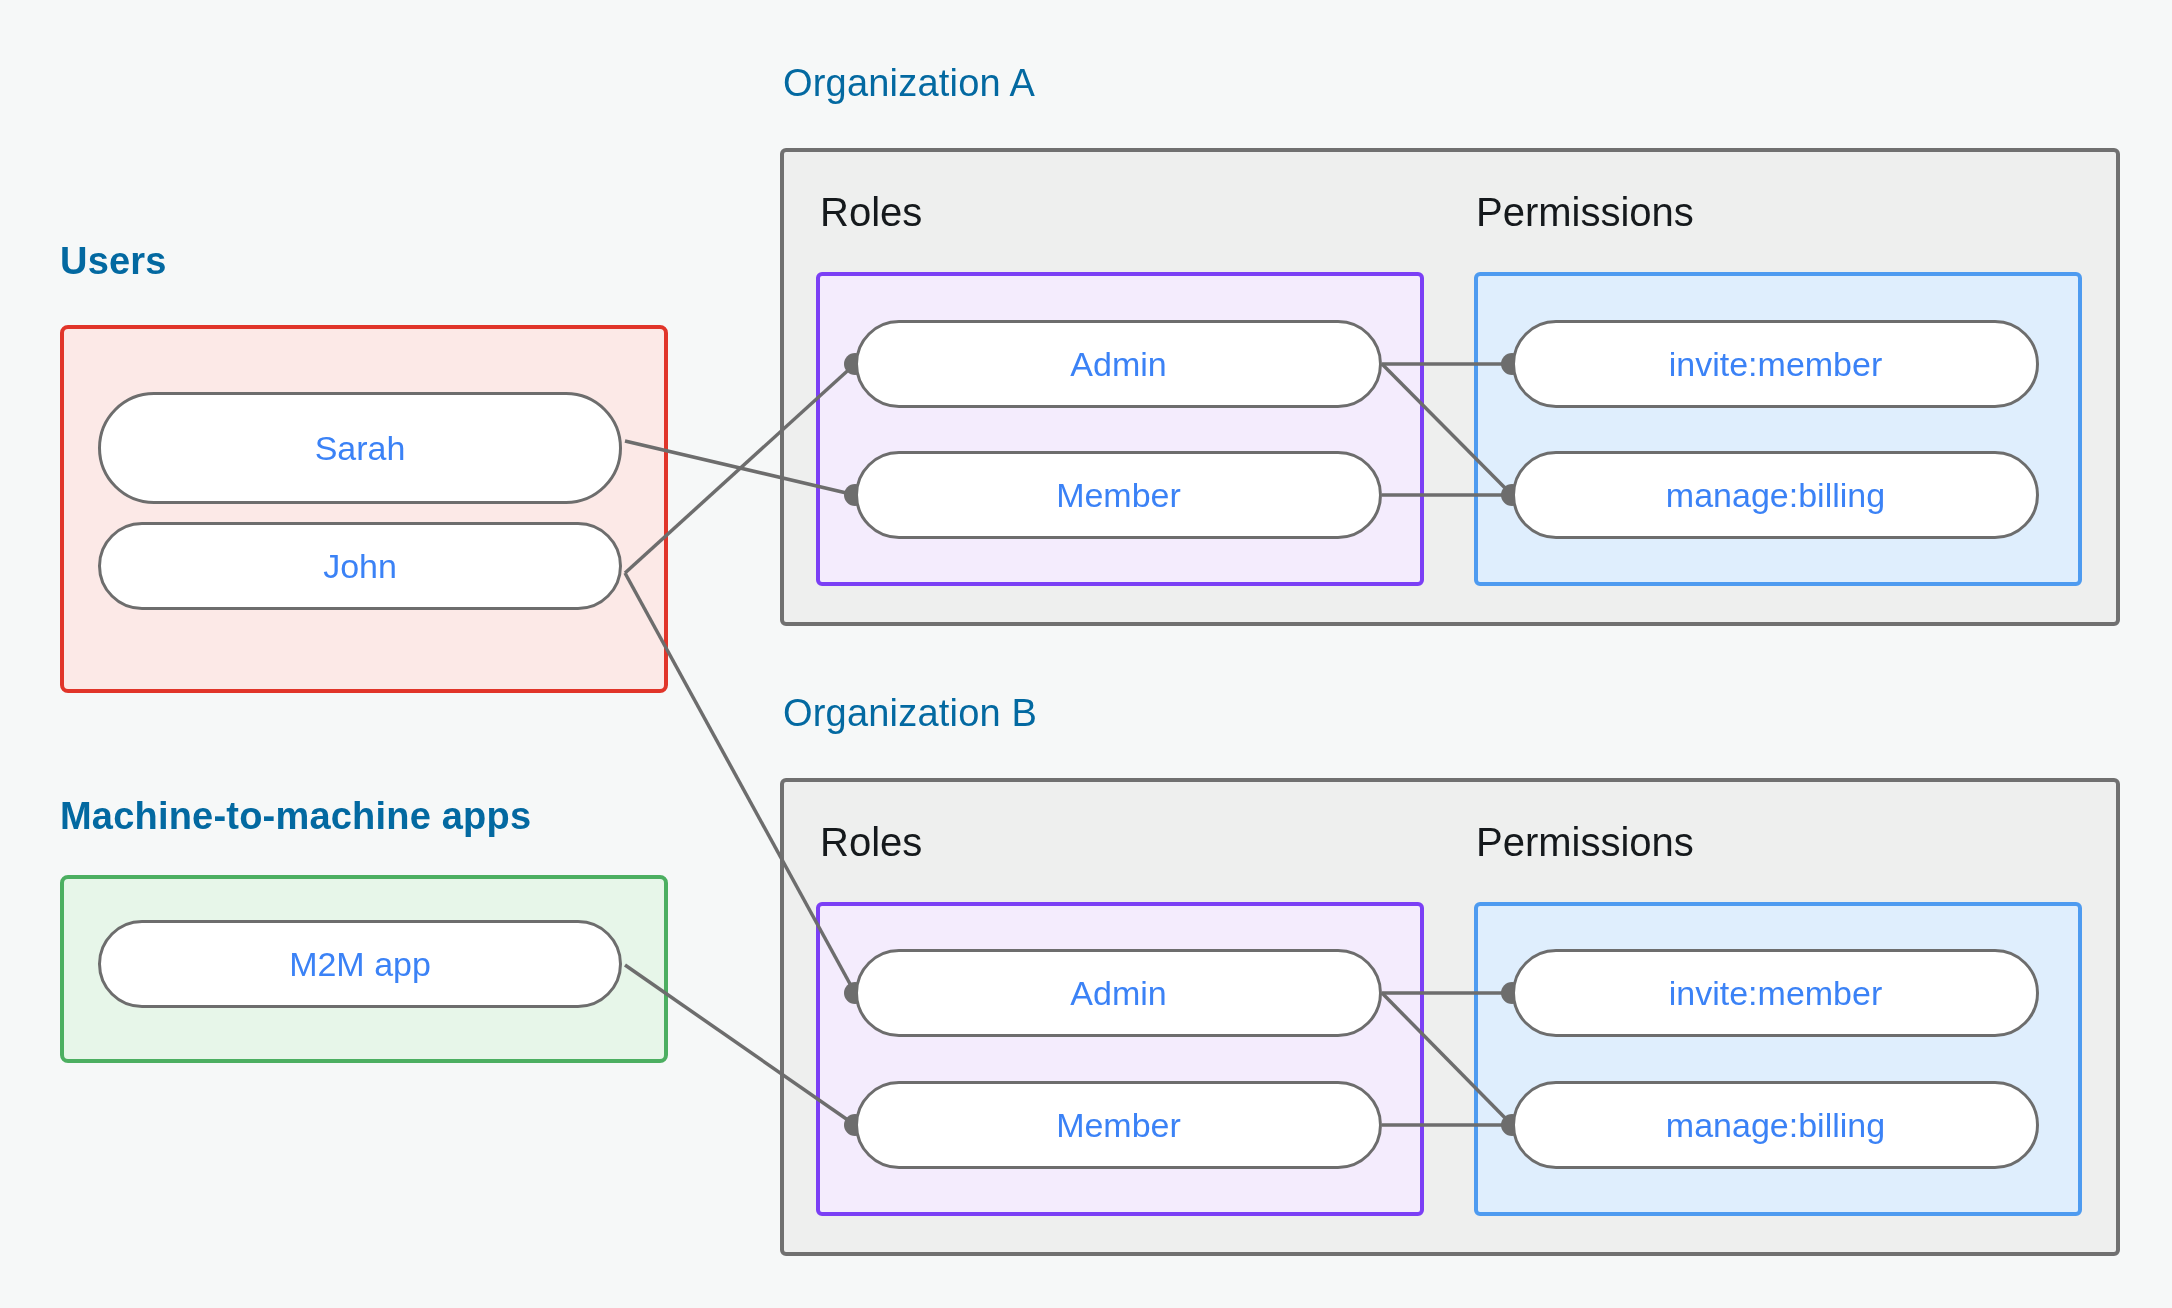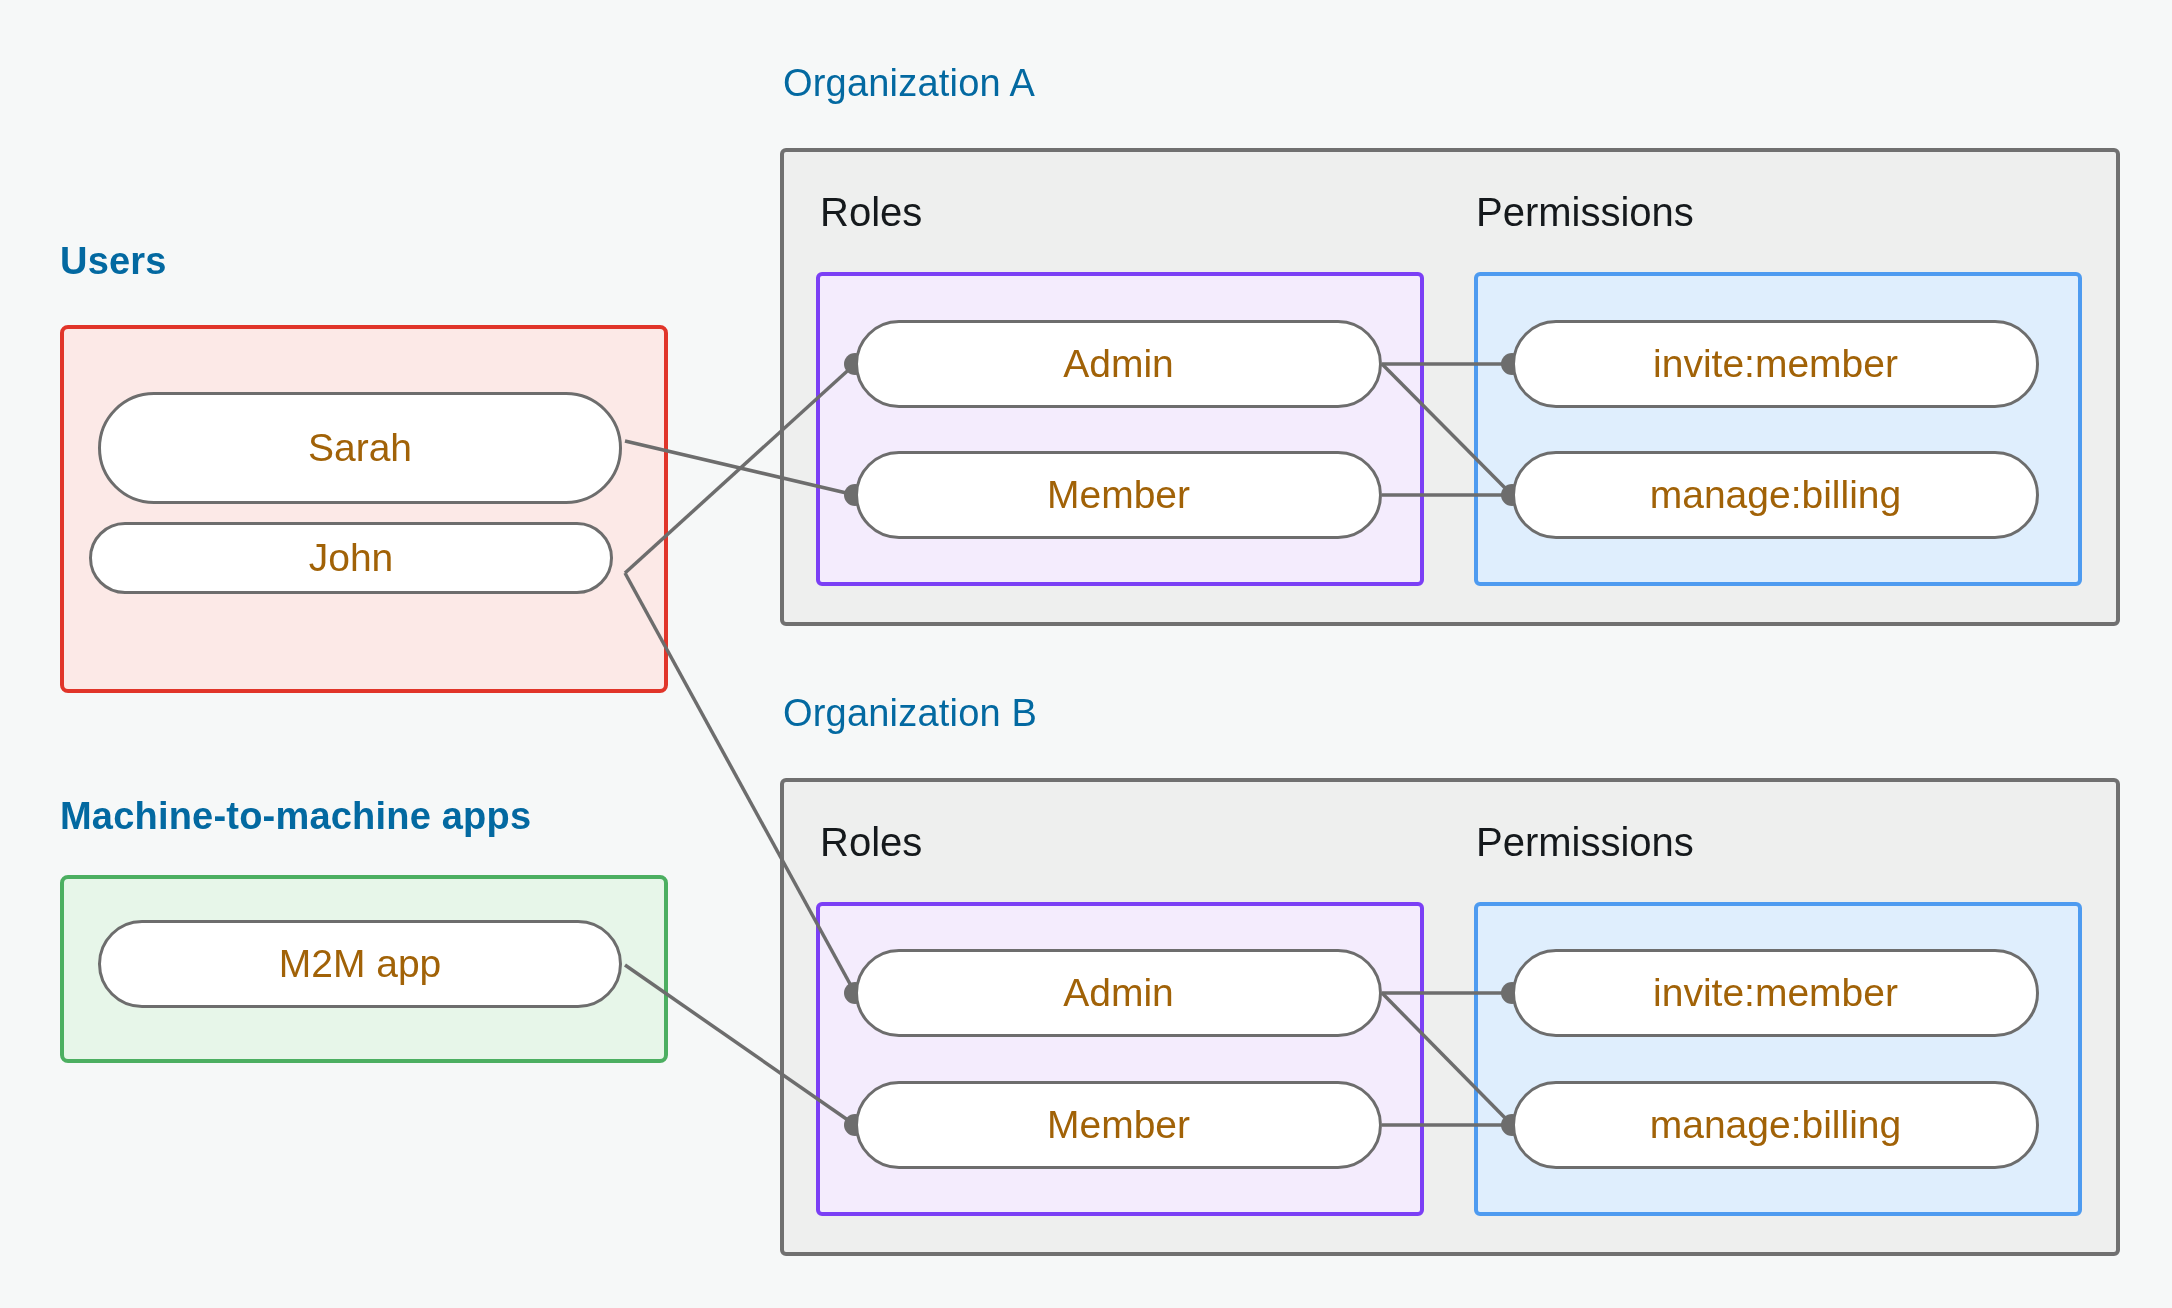--- a/index.html
+++ b/index.html
@@ -52,8 +52,8 @@
     border:3px solid #6d6d6d;
     border-radius:999px;
     display:flex;align-items:center;justify-content:center;
-    font-size:39px;
-    color:#a16207;
+    font-size:34px;
+    color:#3b82f6;
     z-index:6;
     box-sizing:border-box;
   }

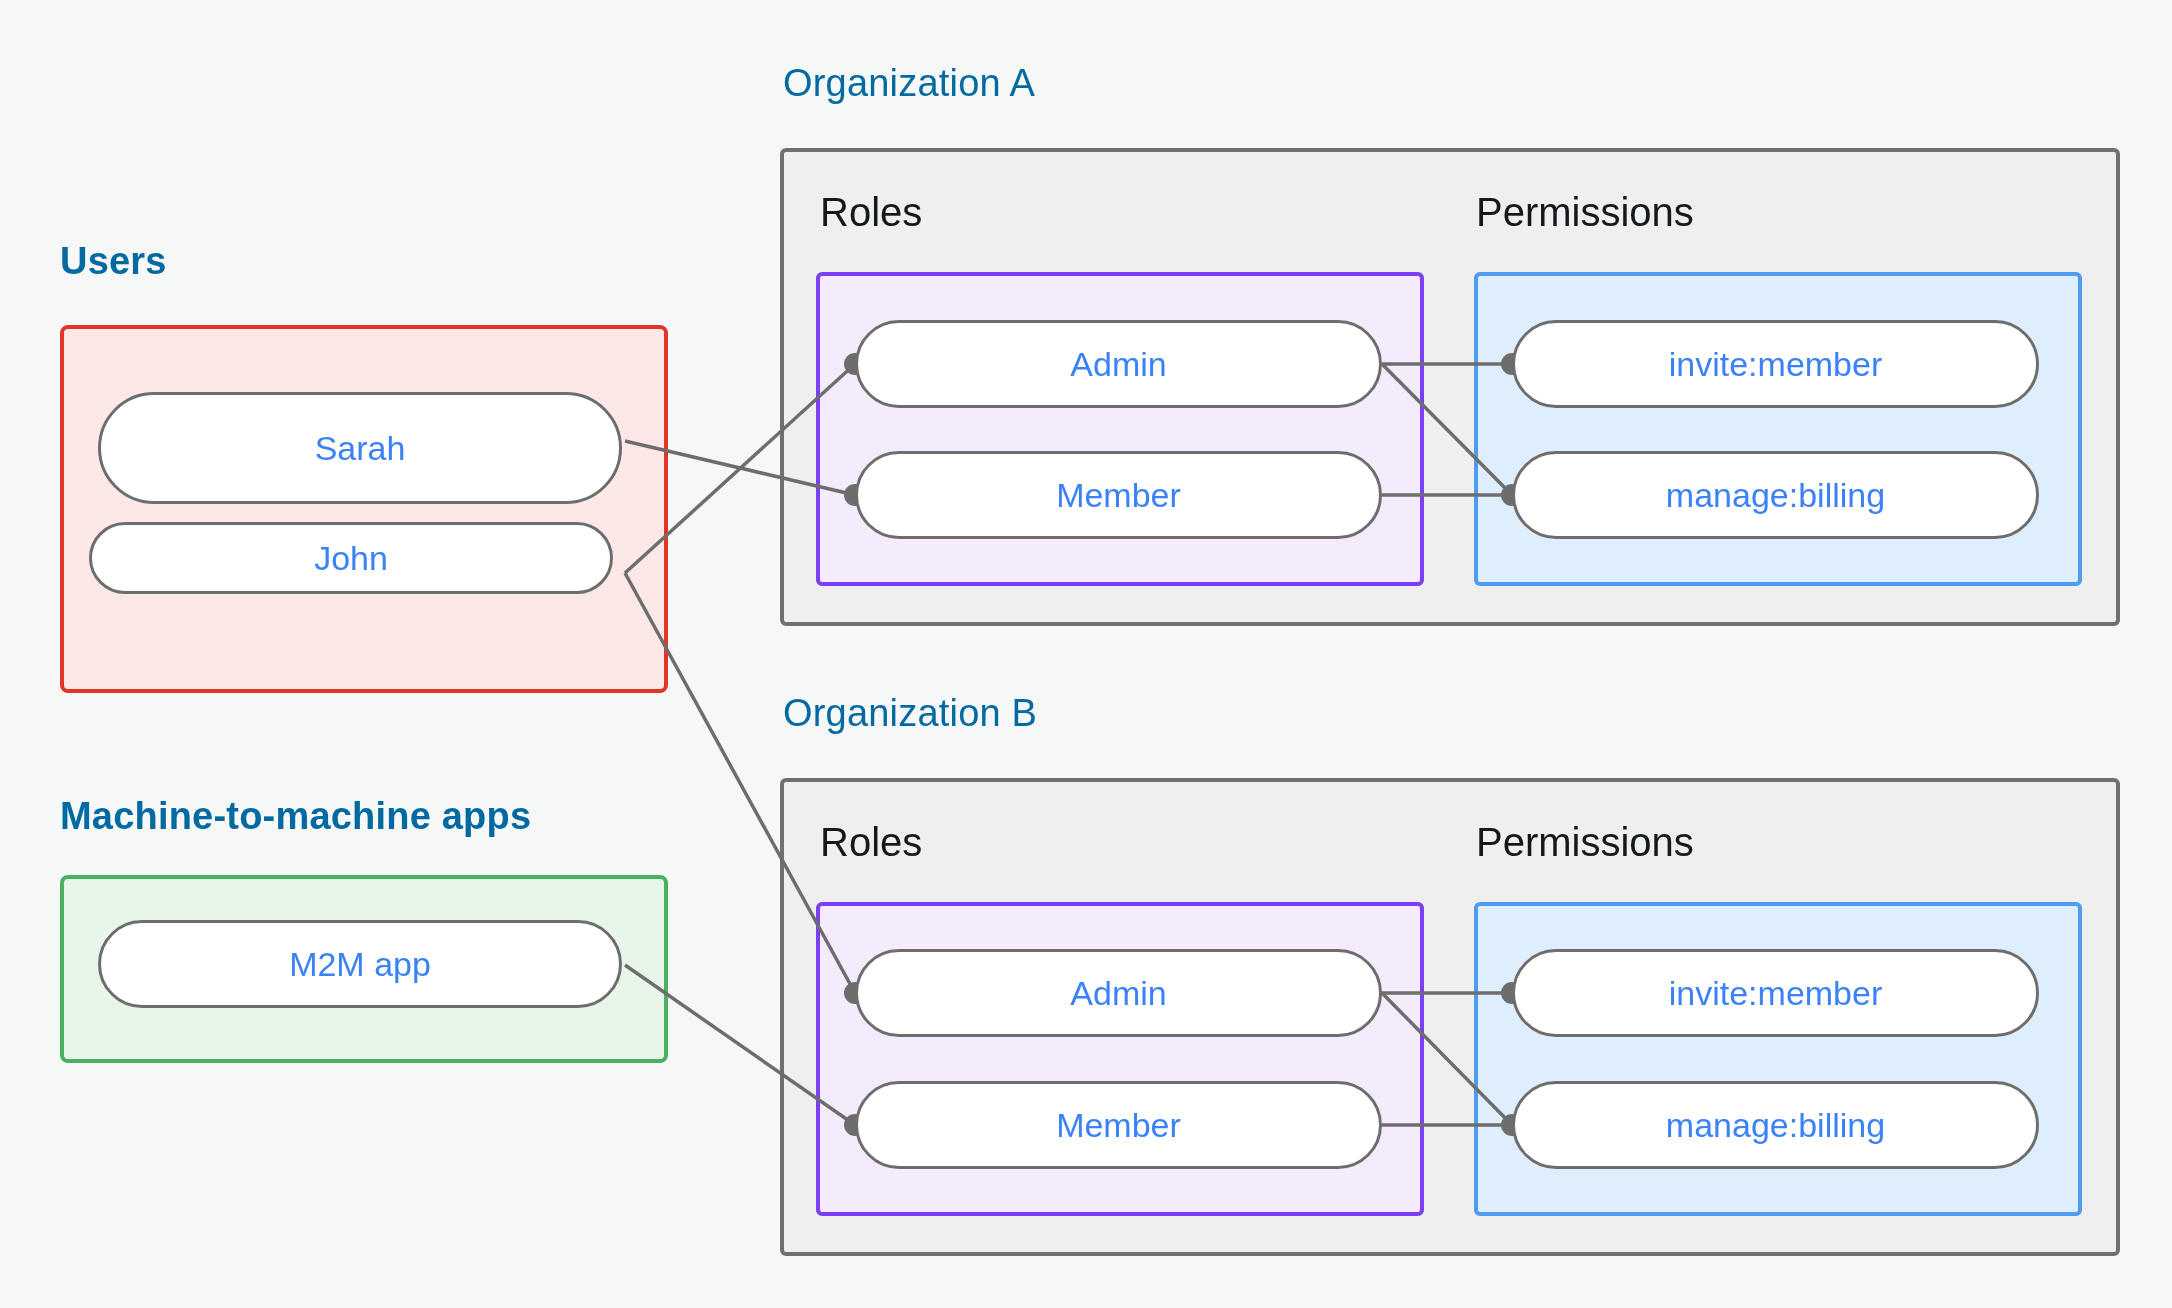--- a/index.html
+++ b/index.html
@@ -104,7 +104,7 @@
 
   <div class="pill" style="left:98px;top:392px;width:524px;height:112px;">Sarah</div>
 
-  <div class="pill" style="left:89px;top:522px;width:524px;height:72px;">John</div>
+  <div class="pill" style="left:98px;top:522px;width:524px;height:88px;">John</div>
 
   <div class="grp-label" style="left:60px;top:795px;font-weight:bold;">Machine-to-machine apps</div>
 

